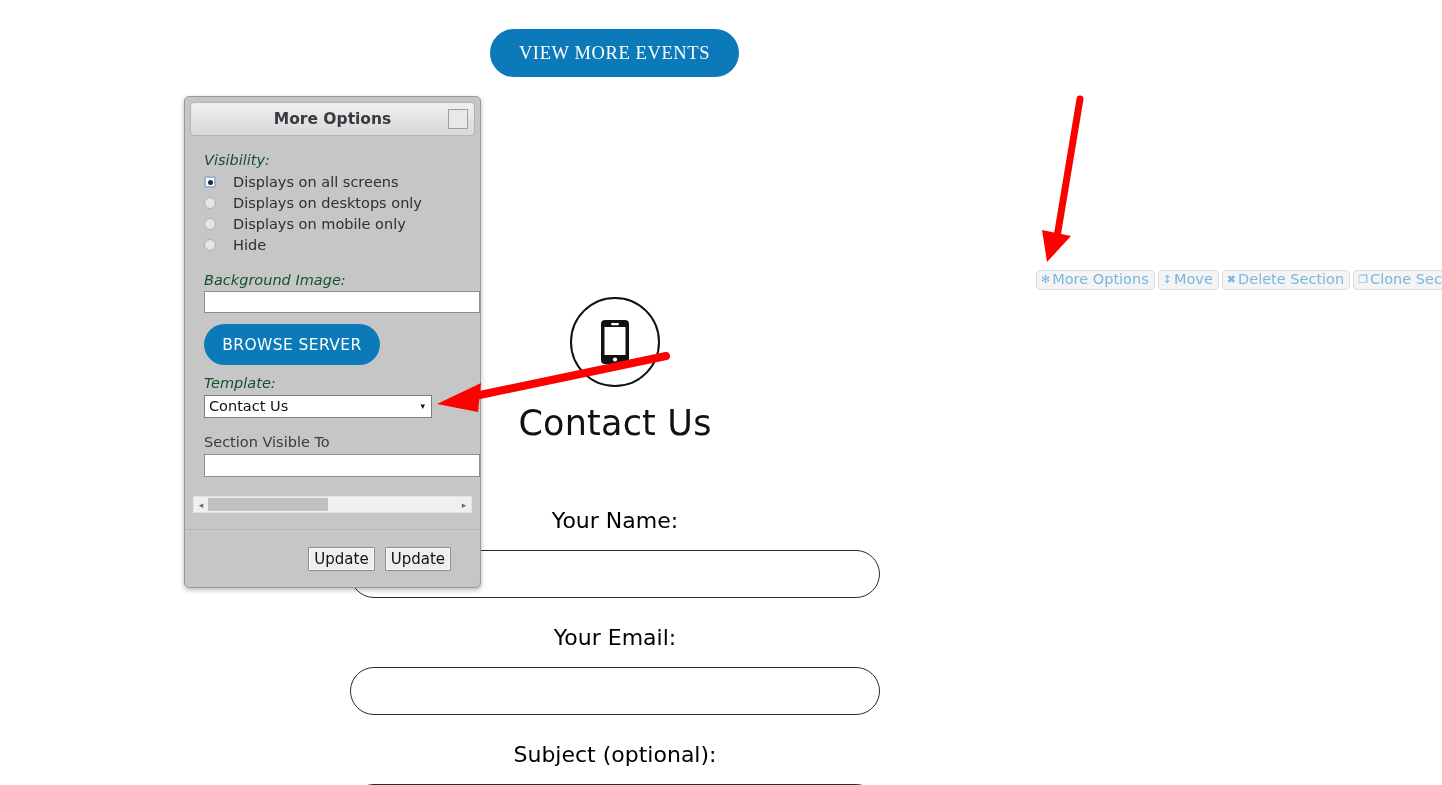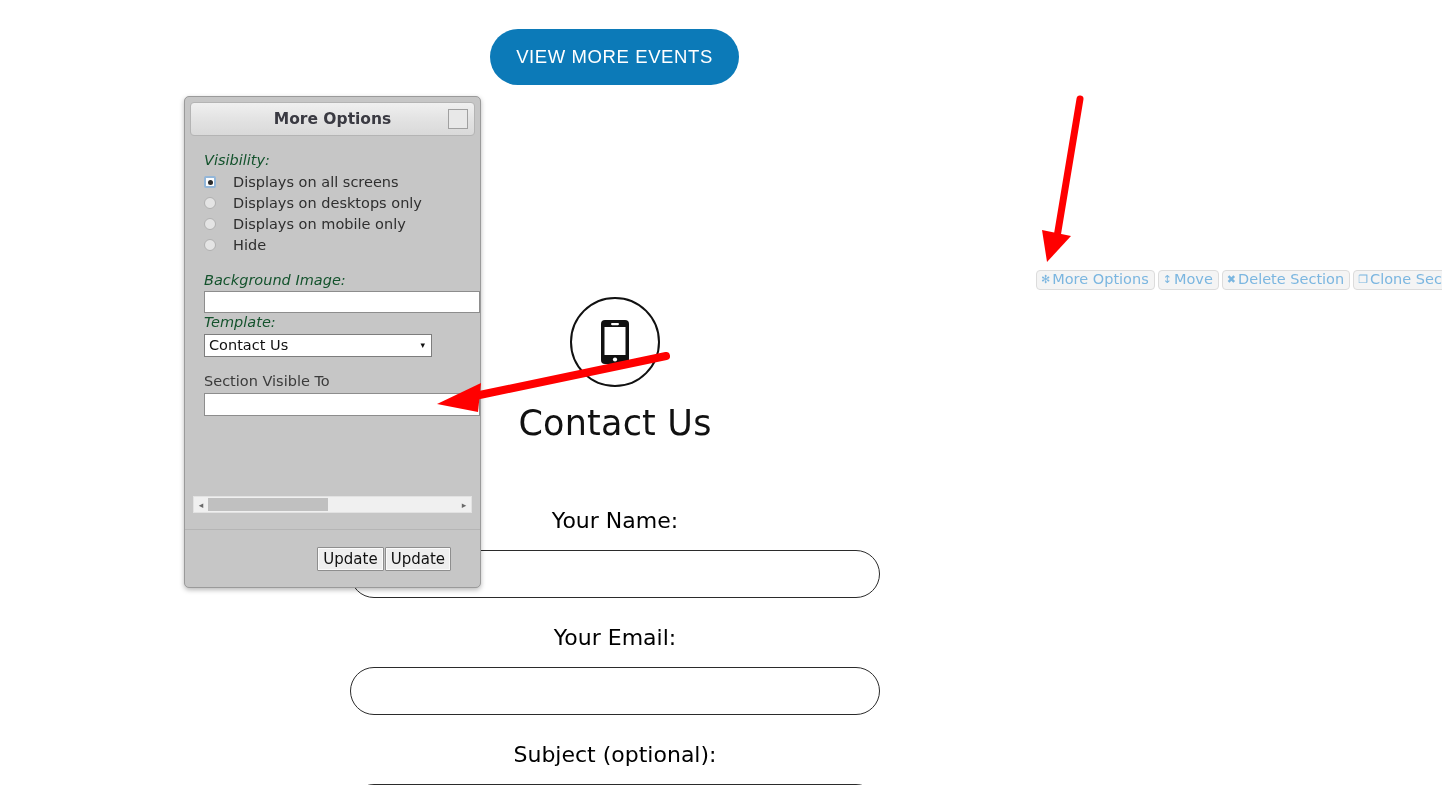--- a/index.html
+++ b/index.html
@@ -24,12 +24,12 @@
     left: 490px;
     top: 29px;
     width: 249px;
-    height: 56px;
+    height: 48px;
     border-radius: 28px;
     background: #0c7ab8;
     color: #ffffff;
     border: none;
-    font-family: Liberation Sans, sans-serif;
+    font-family: Liberation Serif, serif;
     font-size: 18.5px;
     letter-spacing: 0.6px;
     cursor: pointer;

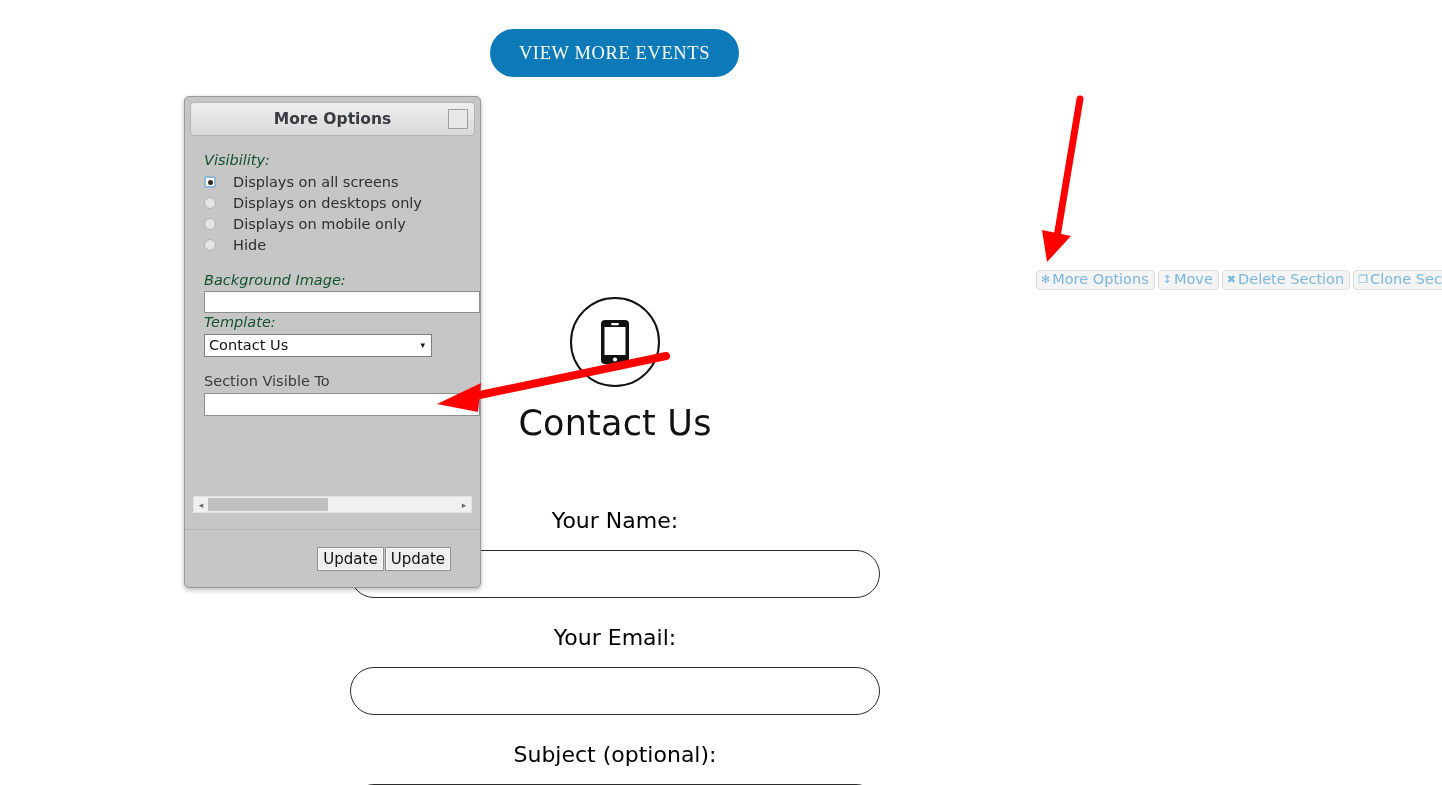--- a/index.html
+++ b/index.html
@@ -435,6 +435,7 @@
       <div class="group-label">Background Image:</div>
       <input class="text-input" type="text" placeholder="" style="">
 
+      <button class="browse-server">BROWSE SERVER</button>
 
       <div class="group-label">Template:</div>
       <div class="select-wrap">

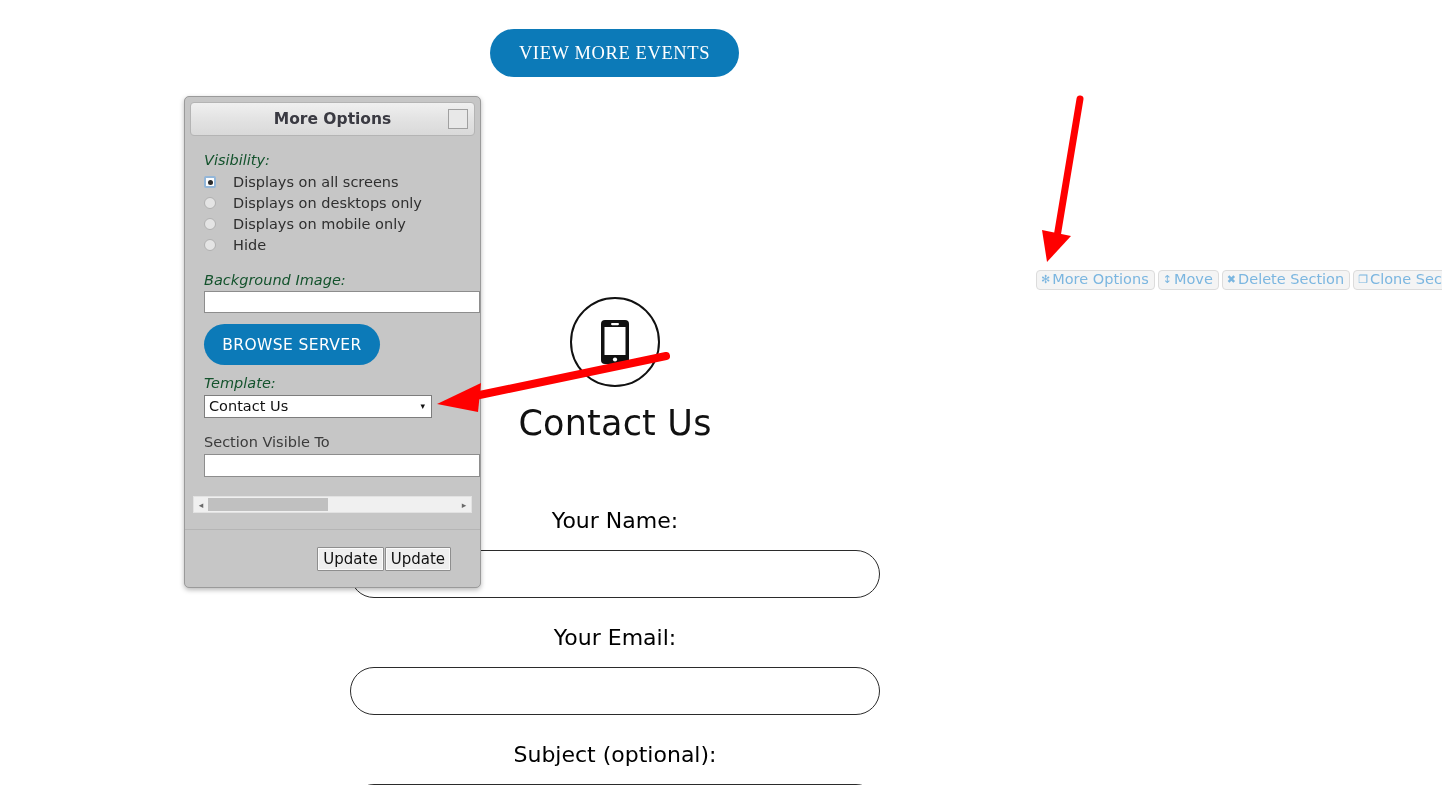--- a/index.html
+++ b/index.html
@@ -336,7 +336,7 @@
     align-items: center;
     justify-content: flex-end;
     padding-right: 29px;
-    gap: 1px;
+    gap: 10px;
   }
   .dlg-btn {
     background: #eeeeee;

